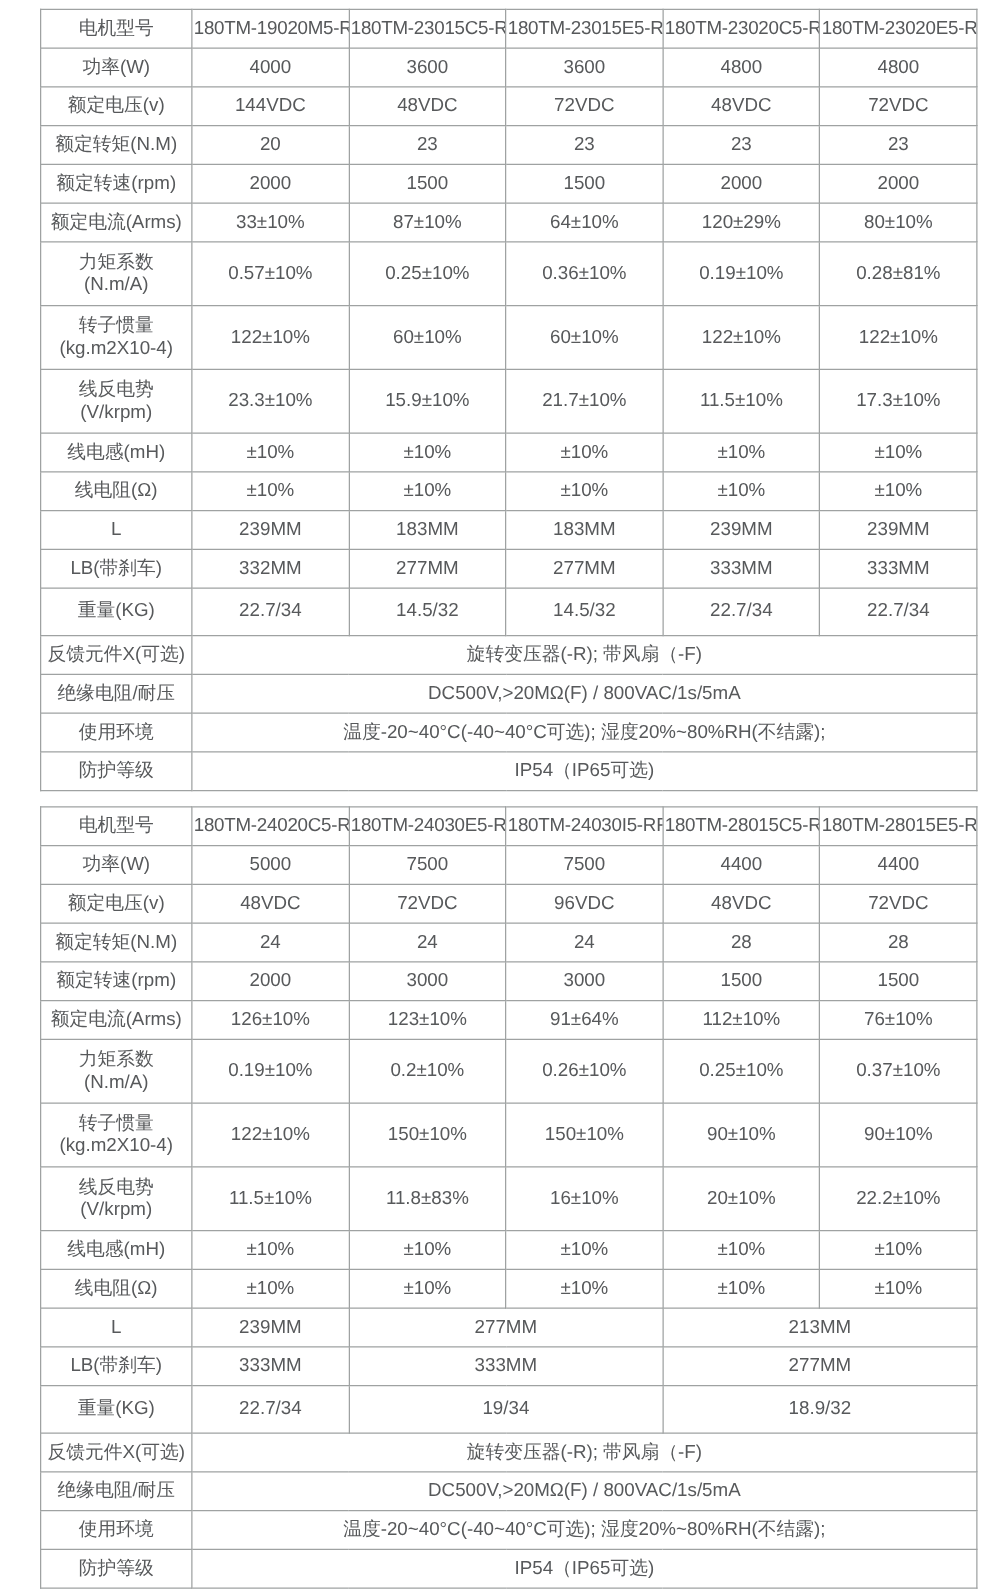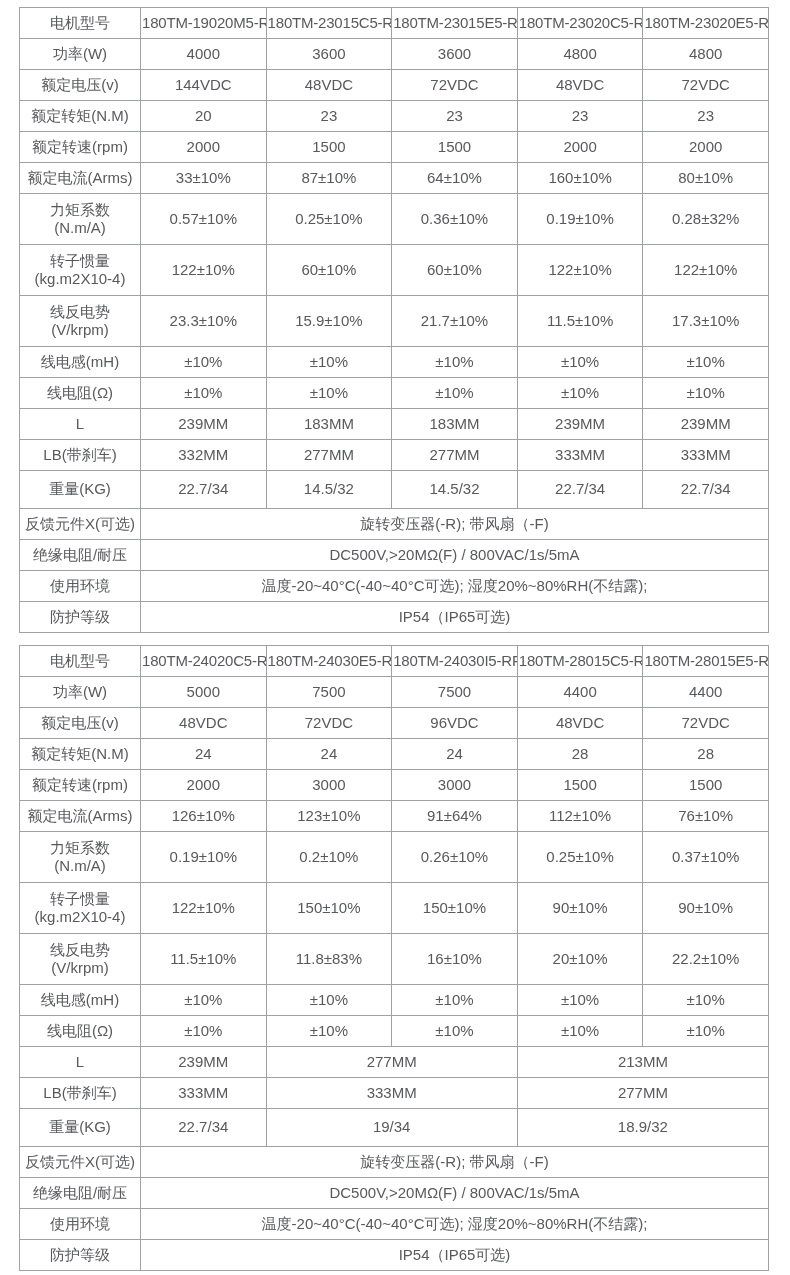--- a/index.html
+++ b/index.html
@@ -10,7 +10,7 @@
     font-family: "Liberation Sans", "DejaVu Sans", sans-serif;
     color: #57595b;
   }
-  .page { padding: 7px 20px 4px 19px; }
+  .page { padding: 7px 20px 4px 32px; }
   table.spec {
     border-collapse: collapse;
     table-layout: fixed;

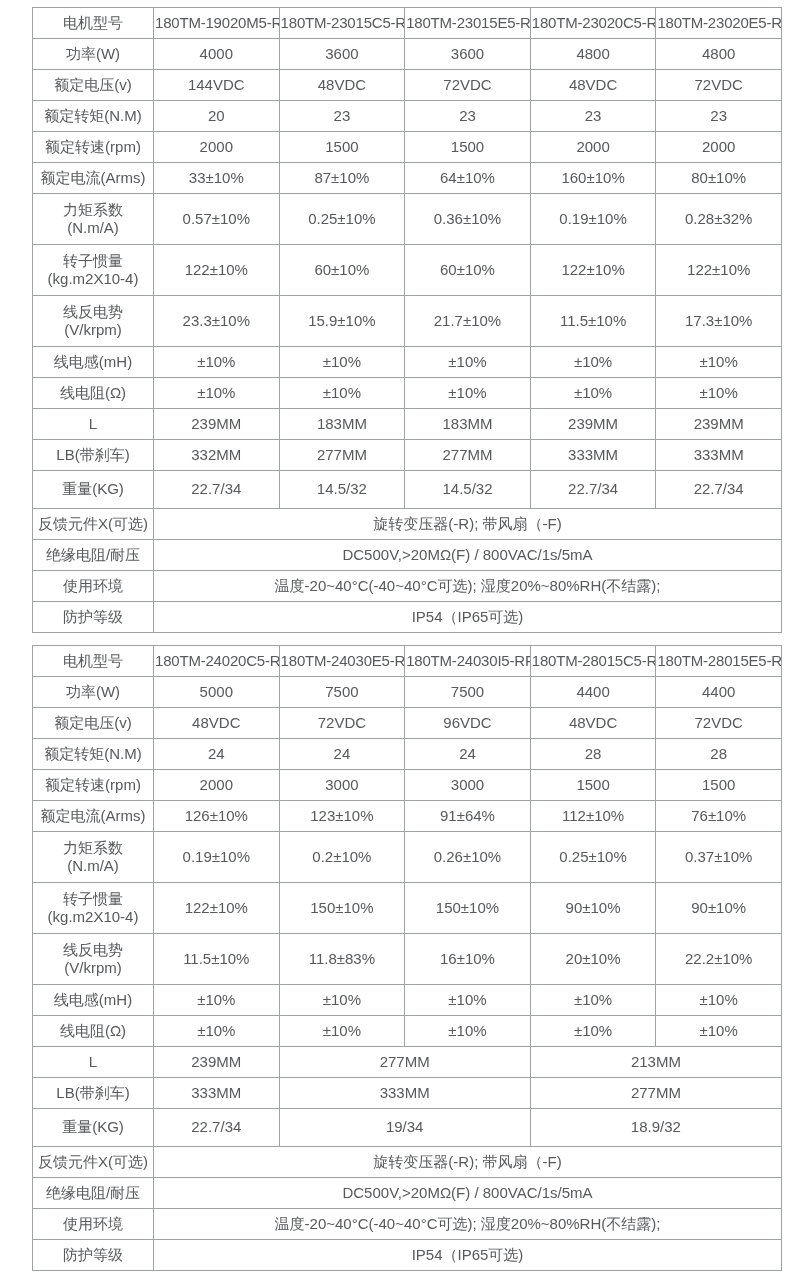--- a/index.html
+++ b/index.html
@@ -103,7 +103,7 @@
           <td class="value-cell">33±10%</td>
           <td class="value-cell">87±10%</td>
           <td class="value-cell">64±10%</td>
-          <td class="value-cell">160±10%</td>
+          <td class="value-cell">120±29%</td>
           <td class="value-cell">80±10%</td>
         </tr>
         <tr class="tall">

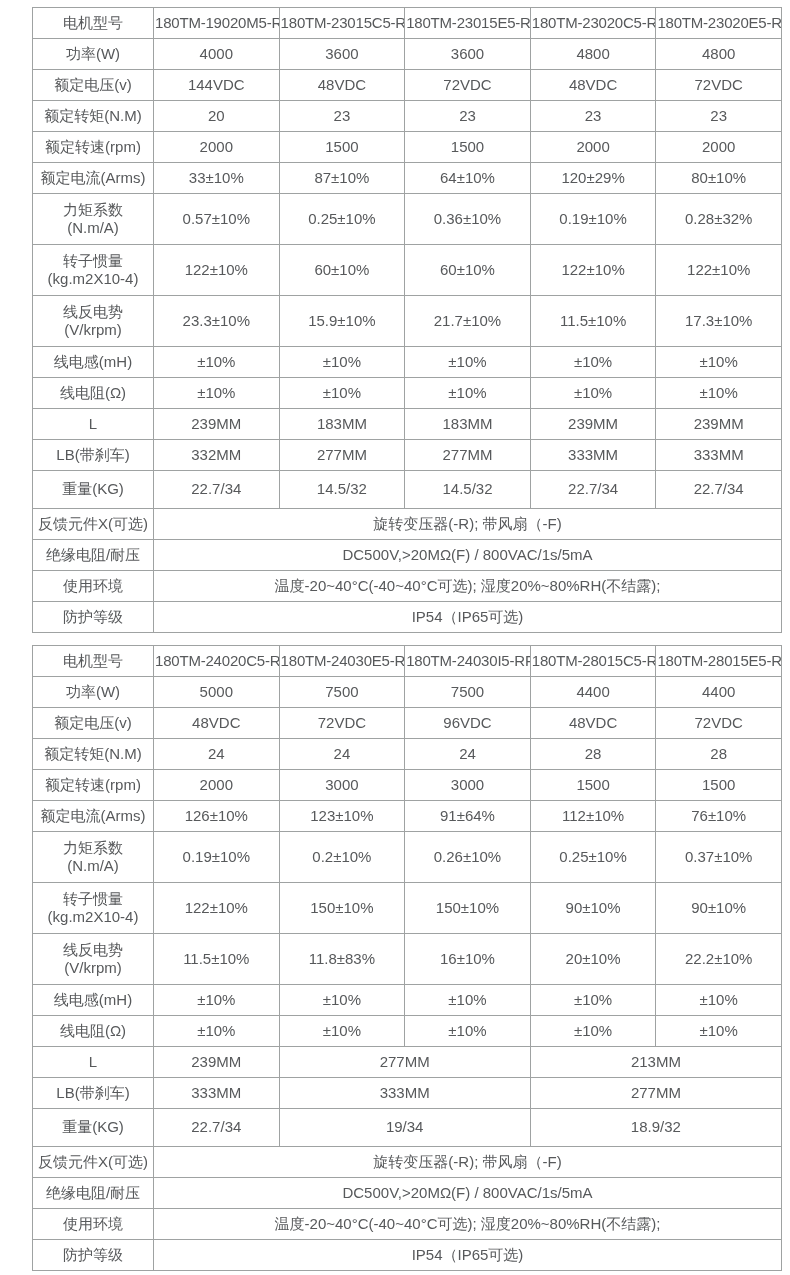--- a/index.html
+++ b/index.html
@@ -113,7 +113,7 @@
           <td class="value-cell">0.25±10%</td>
           <td class="value-cell">0.36±10%</td>
           <td class="value-cell">0.19±10%</td>
-          <td class="value-cell">0.28±32%</td>
+          <td class="value-cell">0.28±81%</td>
         </tr>
         <tr class="tall">
           <td class="label-cell">转子惯量

